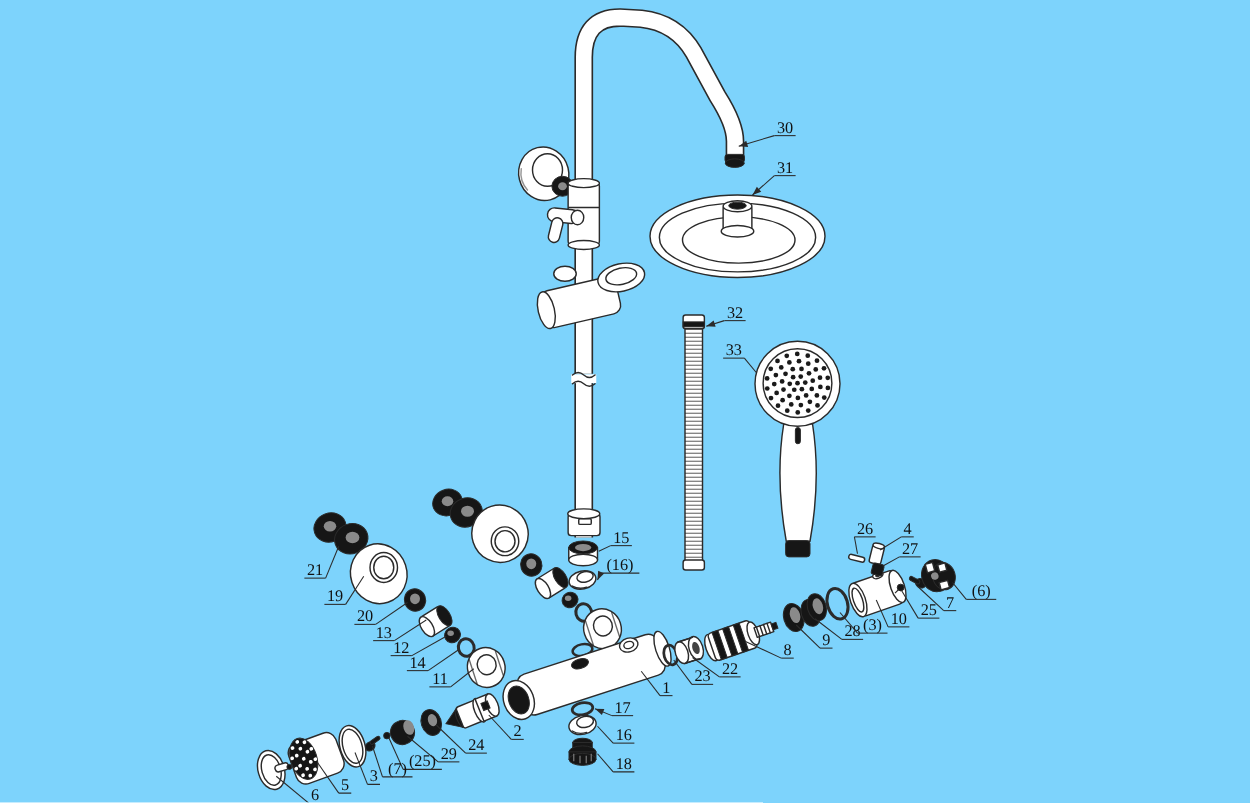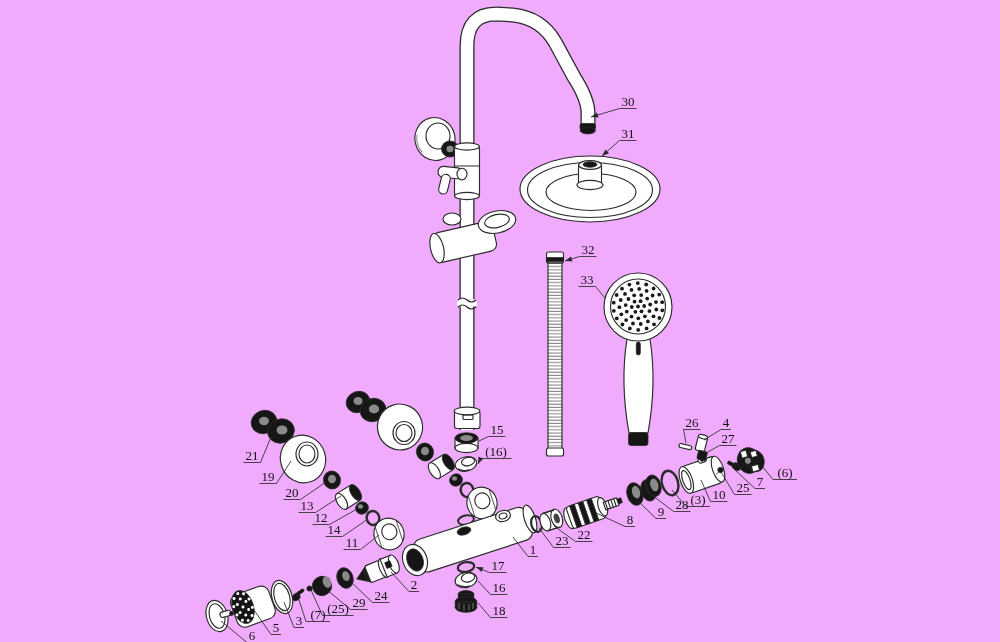--- a/index.html
+++ b/index.html
@@ -3,7 +3,7 @@
 <meta charset="utf-8">
 <style>
   html,body{margin:0;padding:0;background:#fff;}
-  #stage{position:relative;width:1000px;height:642px;background:#f0abfc;overflow:hidden;}
+  #stage{position:relative;width:1000px;height:642px;background:#7dd3fc;overflow:hidden;}
   svg{display:block}
   .ln{fill:none;stroke:#2b2b2b;stroke-width:1.15;stroke-linecap:round;stroke-linejoin:round}
   .wh{fill:#ffffff;stroke:#2b2b2b;stroke-width:1.15;stroke-linejoin:round}

